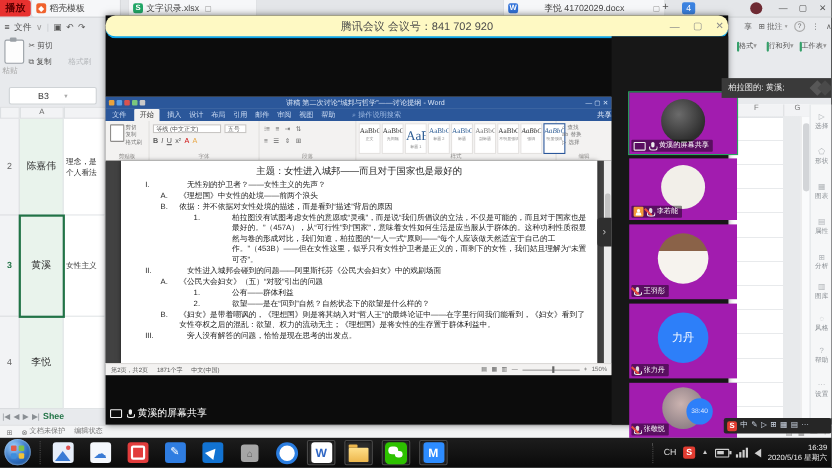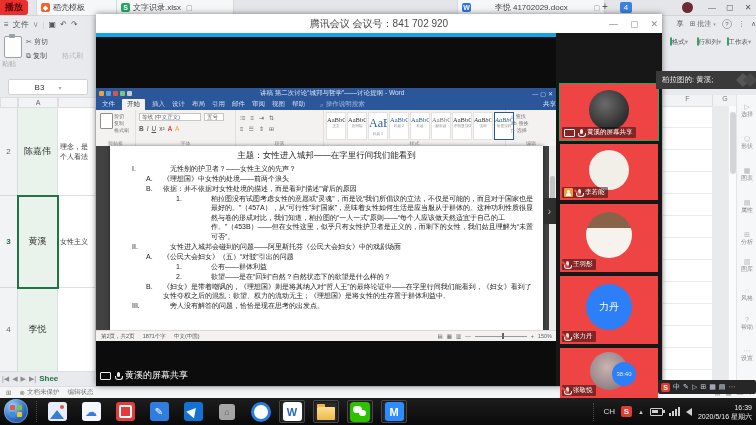--- a/index.html
+++ b/index.html
@@ -163,7 +163,7 @@
     <div class="abs recbadge">
         <span>播放</span>
       </div>
-    <div class="abs wtab" style="left:36px;width:72px;align-items:center;">
+    <div class="abs wtab" style="left:28px;width:72px;align-items:center;">
       <span class="ticon" style="background:#f0622d;">◆</span>
       <span class="clip">稻壳模板</span>
     </div>

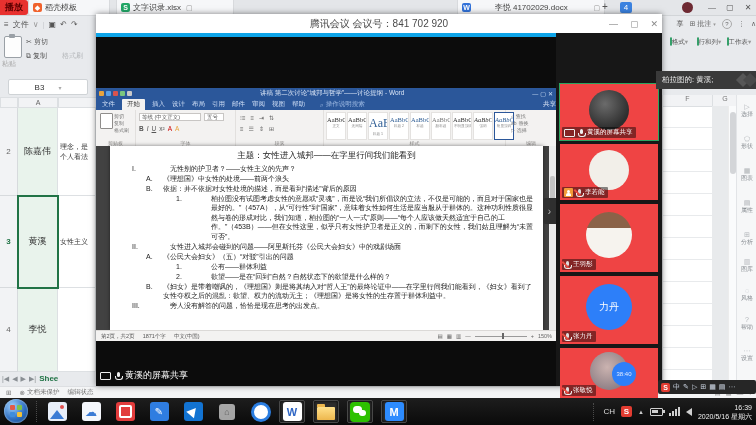--- a/index.html
+++ b/index.html
@@ -55,7 +55,7 @@
 
   
   .meet{left:96px;top:14px;width:566px;height:372px;background:#0c0c0c;z-index:4;box-shadow:0 0 6px rgba(0,0,0,.5);}
-  .meettitle{left:0;top:0;width:566px;height:19px;background:#ffffff;border-bottom:4px solid #0ea5e9;}
+  .meettitle{left:0;top:0;width:566px;height:19px;background:#fef9c3;border-bottom:2px solid #0ea5e9;border-radius:9px;}
   .meettitle .tt{position:absolute;left:0;right:0;top:0;height:19px;display:flex;align-items:center;justify-content:center;font-size:10px;color:#4a4a4a;}
   .meetctl{position:absolute;right:4px;top:0;height:19px;display:flex;align-items:center;gap:12px;color:#8a8a8a;font-size:9px;}
   .sharelabel{left:4px;top:355px;display:flex;align-items:center;gap:4px;color:#fff;font-size:9px;}

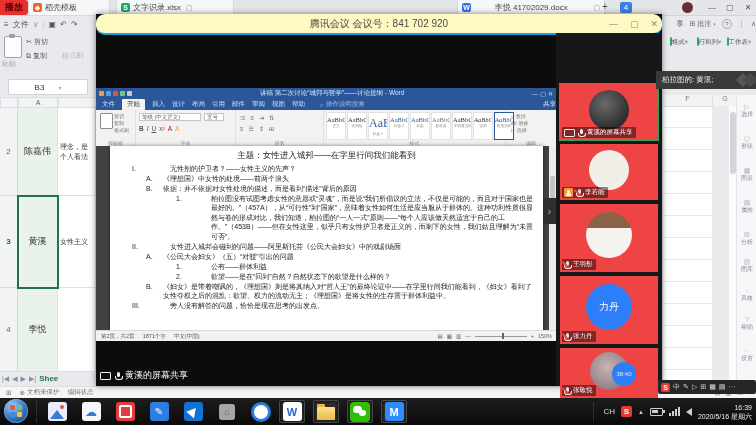--- a/index.html
+++ b/index.html
@@ -453,7 +453,7 @@
 
       <div class="abs docarea">
         <div class="page">
-          <div class="dtitle">主题：女性进入城邦——在字里行间我们能看到</div>
+          <div class="dtitle">主题：女性进入城邦——而且对于国家也是最好的</div>
           <div class="docbody">
             <div class="ln lv1">
                 <span class="mk">I.</span>

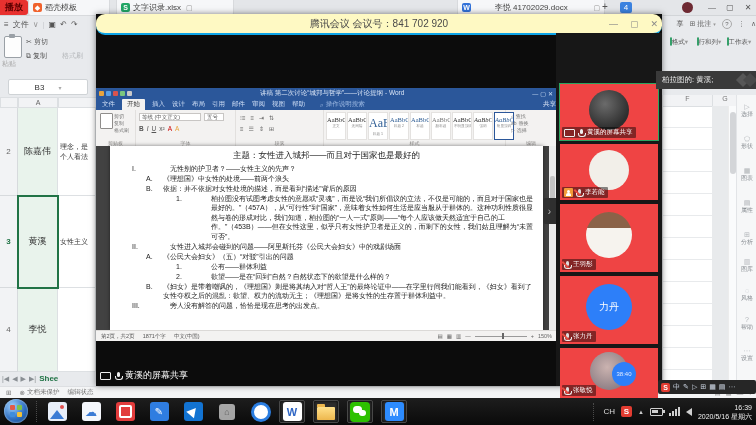--- a/index.html
+++ b/index.html
@@ -69,7 +69,7 @@
 
   
   .panel{left:460px;top:19px;width:106px;height:353px;background:#171717;}
-  .tile{position:absolute;left:4px;width:98px;background:#ef4444;}
+  .tile{position:absolute;left:16px;width:98px;background:#a21caf;}
   .tile .av{position:absolute;left:50%;top:46%;transform:translate(-50%,-50%);border-radius:50%;}
   .tile .lbl{position:absolute;left:2px;bottom:2px;display:flex;align-items:center;gap:3px;color:#fff;font-size:6.5px;background:rgba(0,0,0,.45);padding:1px 3px 1px 2px;border-radius:1px;max-width:92px;}
   .active-speaker{outline:1px solid #2aa561;}

